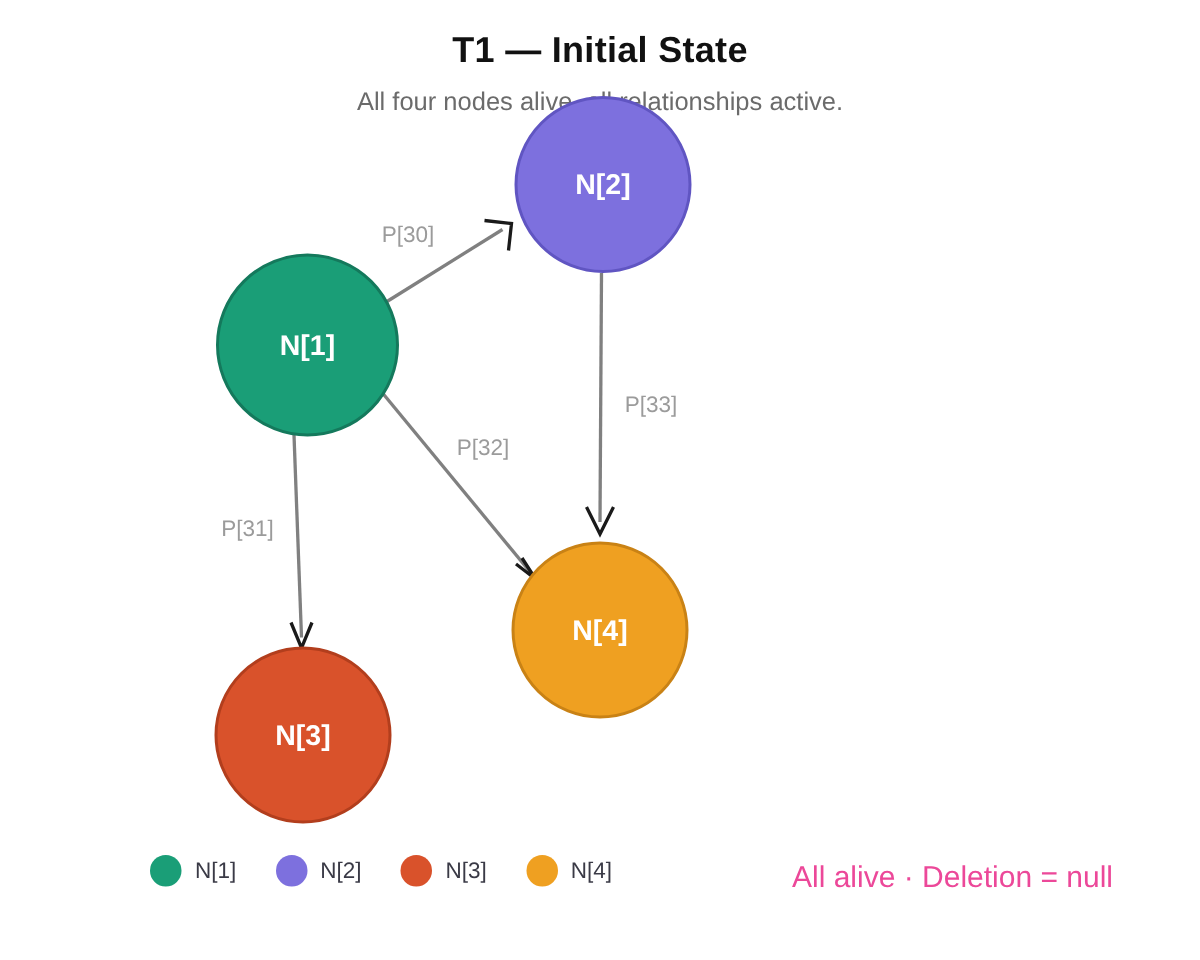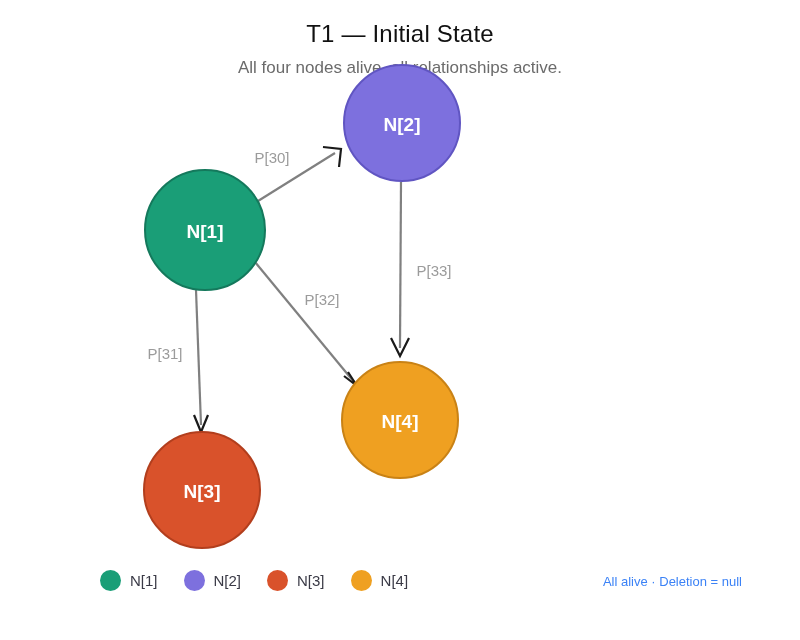--- a/index.html
+++ b/index.html
@@ -28,7 +28,7 @@
     width: 800px;
     text-align: center;
     font-size: 24px;
-    font-weight: normal;
+    font-weight: bold;
     color: #111111;
     letter-spacing: 0.2px;
   }

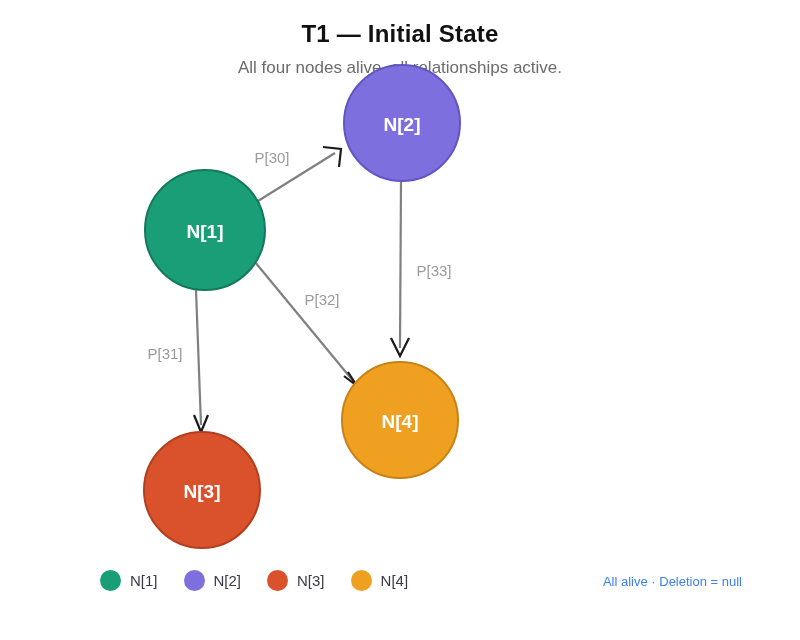--- a/index.html
+++ b/index.html
@@ -104,8 +104,8 @@
     position: absolute;
     right: 58px;
     top: 574px;
-    font-size: 13px;
-    color: #3b82f6;
+    font-size: 20px;
+    color: #ec4899;
     white-space: nowrap;
   }
 </style>

